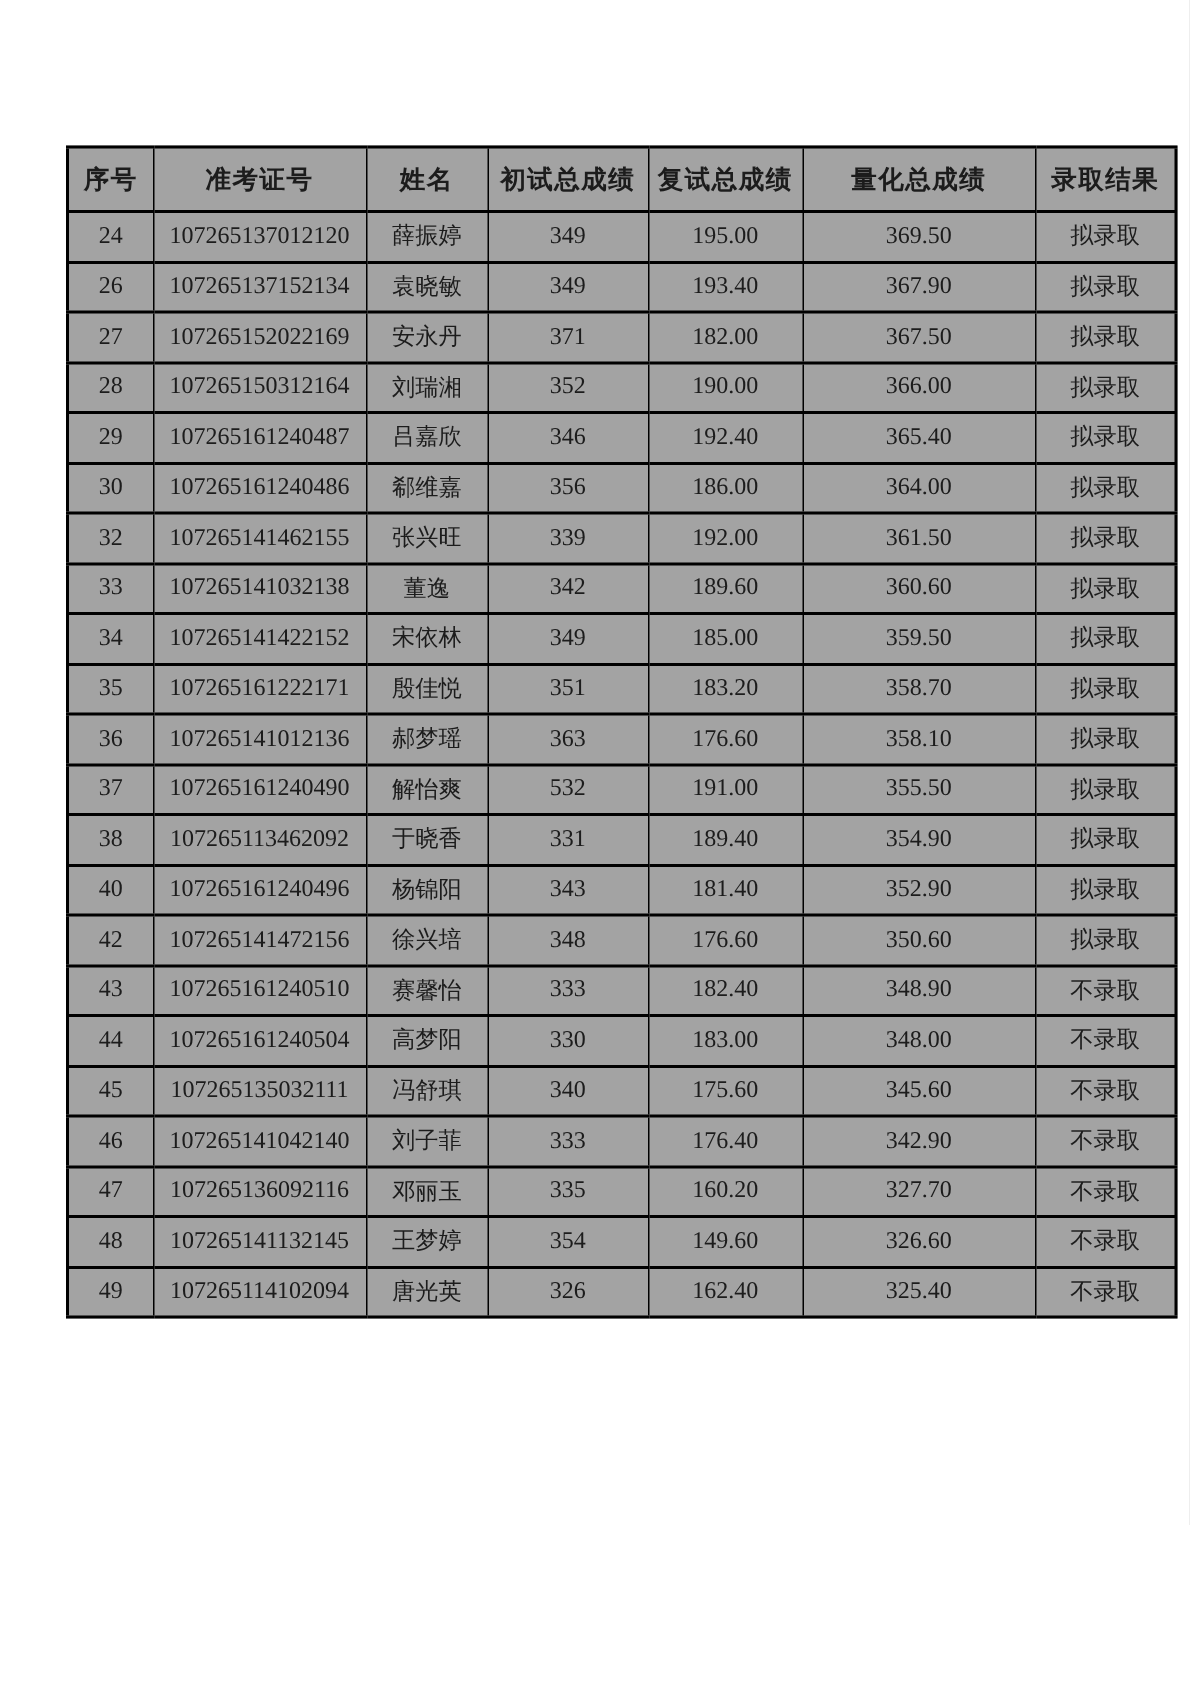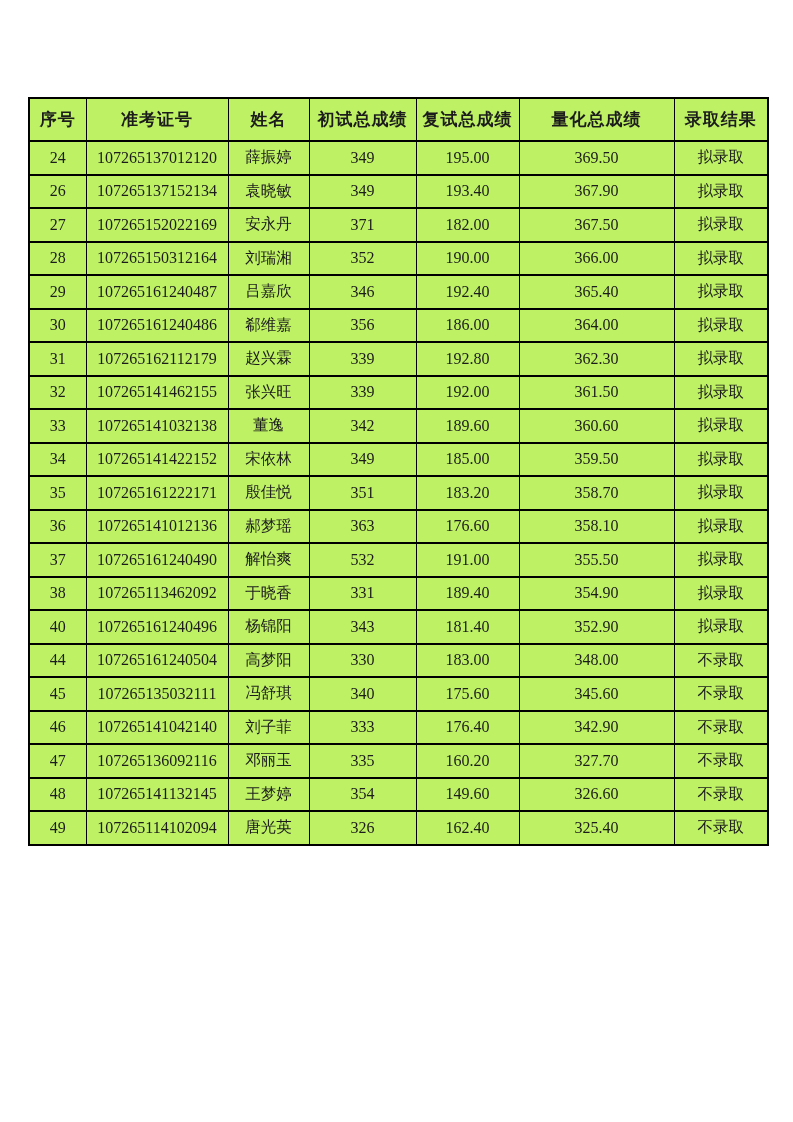--- a/index.html
+++ b/index.html
@@ -16,12 +16,12 @@
   }
   table.results {
     position: absolute;
-    left: 28px;
+    left: 44px;
     top: 97px;
     width: 739px;
     border-collapse: collapse;
     table-layout: fixed;
-    background: #bef264;
+    background: #a3a3a3;
   }
   table.results col.c0 { width: 57px; }
   table.results col.c1 { width: 142px; }

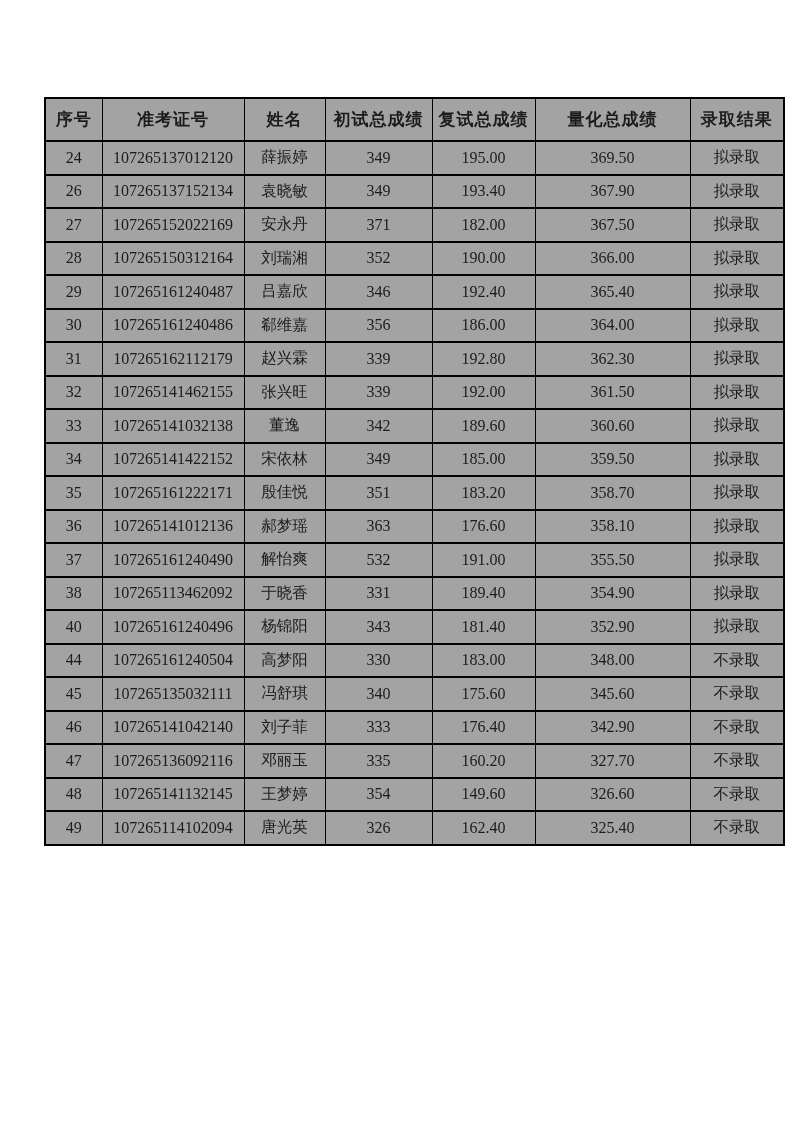--- a/index.html
+++ b/index.html
@@ -144,15 +144,6 @@
           <td>拟录取</td>
         </tr>
         <tr>
-          <td class="num">31</td>
-          <td class="num">107265162112179</td>
-          <td>赵兴霖</td>
-          <td class="num">339</td>
-          <td class="num">192.80</td>
-          <td class="num">362.30</td>
-          <td>拟录取</td>
-        </tr>
-        <tr>
           <td class="num">32</td>
           <td class="num">107265141462155</td>
           <td>张兴旺</td>

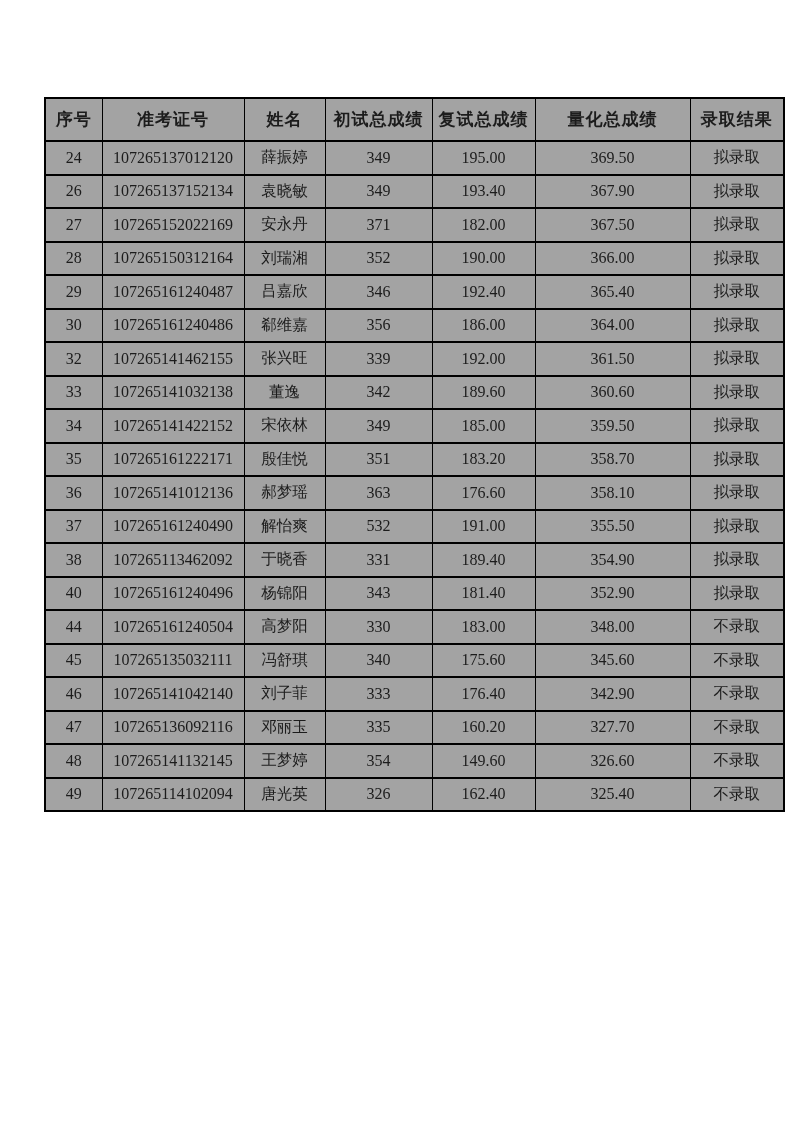--- a/index.html
+++ b/index.html
@@ -216,6 +216,15 @@
           <td>拟录取</td>
         </tr>
         <tr>
+          <td class="num">42</td>
+          <td class="num">107265141472156</td>
+          <td>徐兴培</td>
+          <td class="num">348</td>
+          <td class="num">176.60</td>
+          <td class="num">350.60</td>
+          <td>拟录取</td>
+        </tr>
+        <tr>
           <td class="num">44</td>
           <td class="num">107265161240504</td>
           <td>高梦阳</td>

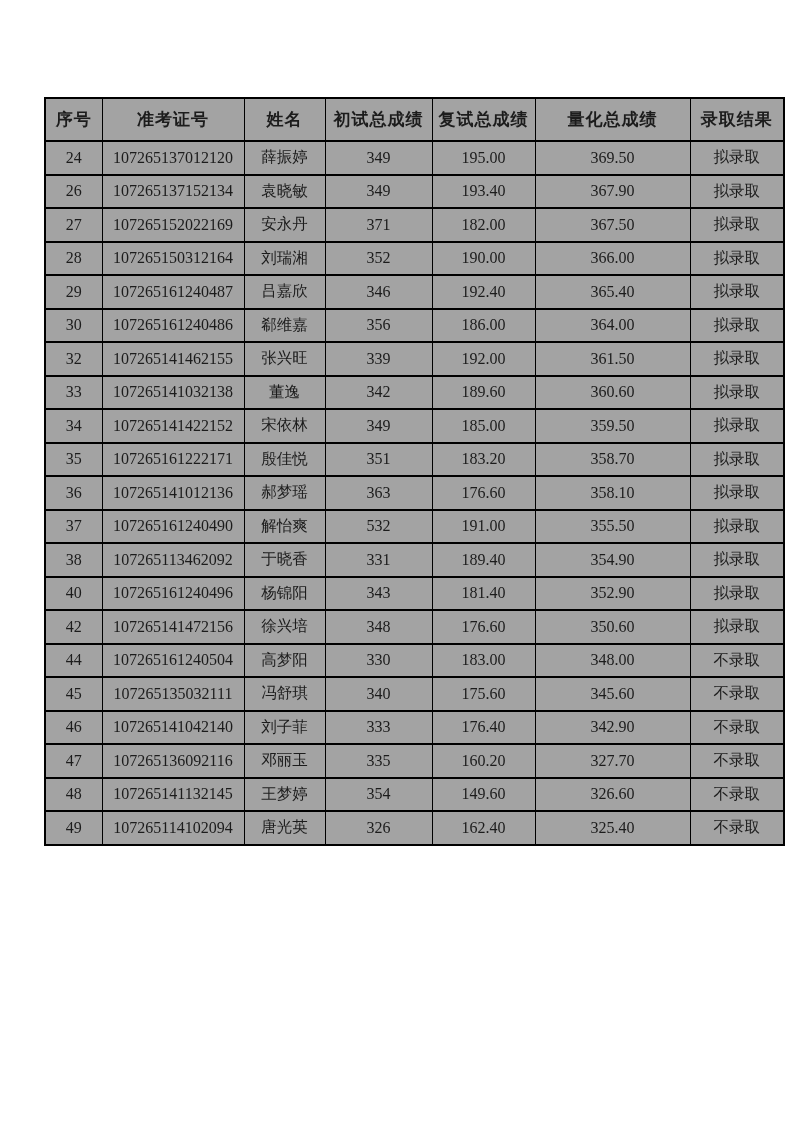--- a/index.html
+++ b/index.html
@@ -225,6 +225,15 @@
           <td>拟录取</td>
         </tr>
         <tr>
+          <td class="num">43</td>
+          <td class="num">107265161240510</td>
+          <td>赛馨怡</td>
+          <td class="num">333</td>
+          <td class="num">182.40</td>
+          <td class="num">348.90</td>
+          <td>不录取</td>
+        </tr>
+        <tr>
           <td class="num">44</td>
           <td class="num">107265161240504</td>
           <td>高梦阳</td>

